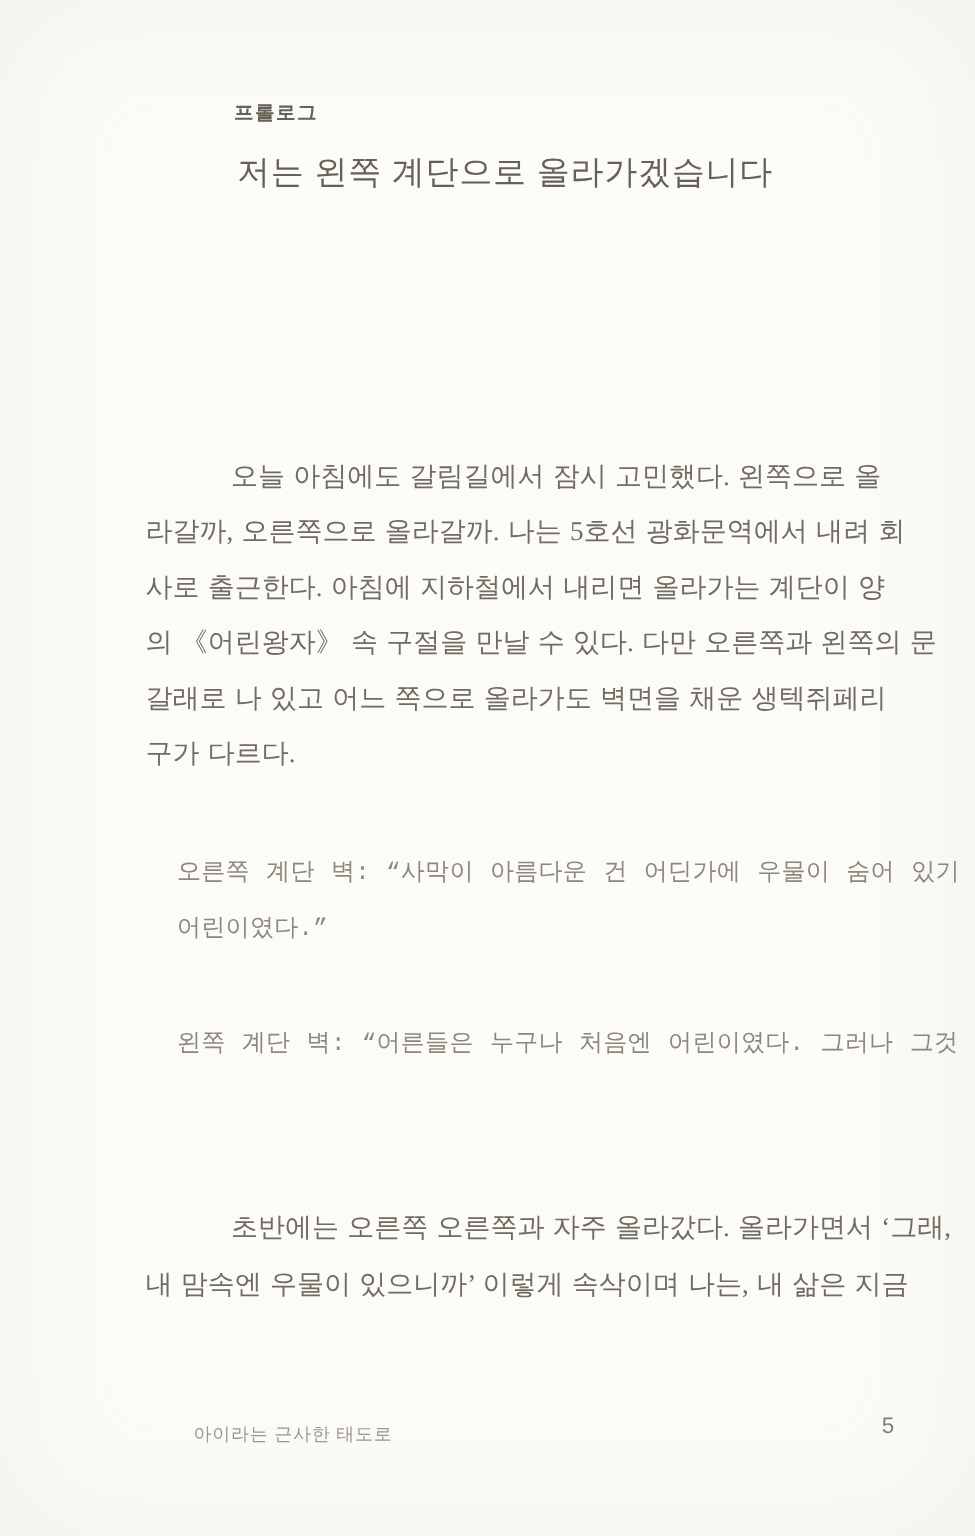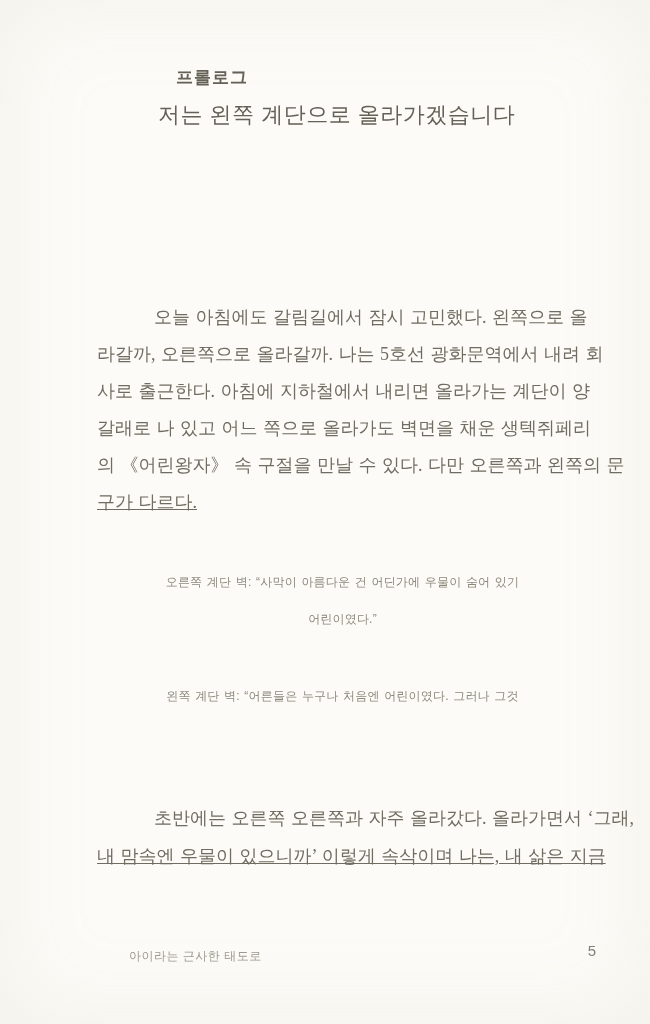--- a/index.html
+++ b/index.html
@@ -20,10 +20,10 @@
   
   .prologue-label {
     position: absolute;
-    left: 176px;
+    left: 156px;
     top: 66px;
     font-family: "Liberation Sans", "DejaVu Sans", sans-serif;
-    font-size: 17px;
+    font-size: 13px;
     font-weight: 700;
     letter-spacing: 1px;
     color: var(--ink-strong, #646157);

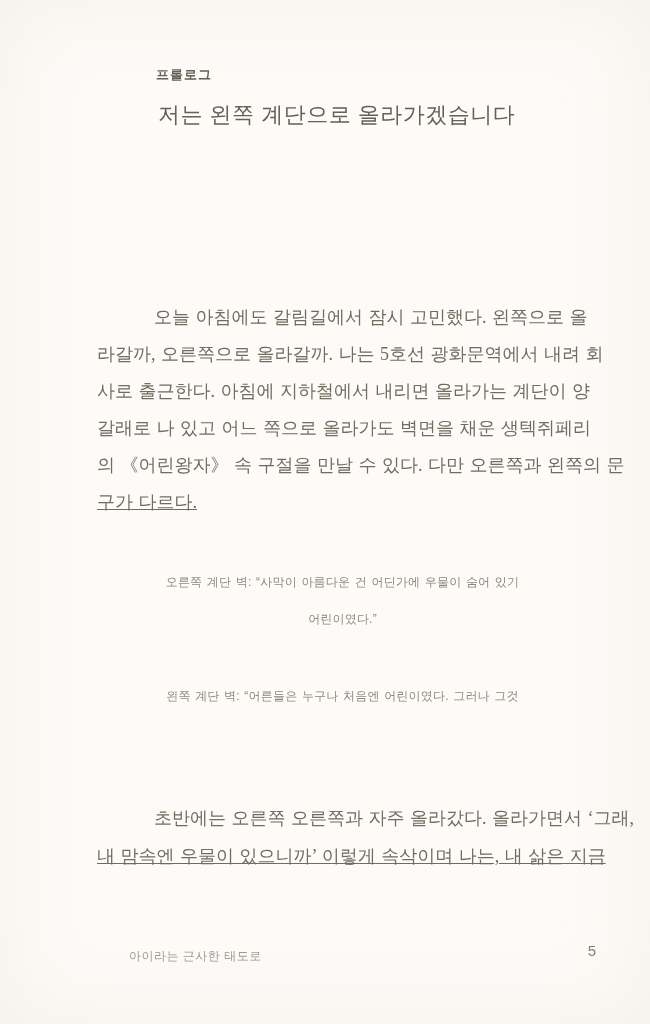--- a/index.html
+++ b/index.html
@@ -119,8 +119,8 @@
       <div class="line">오늘 아침에도 갈림길에서 잠시 고민했다. 왼쪽으로 올</div>
       <div class="line">라갈까, 오른쪽으로 올라갈까. 나는 5호선 광화문역에서 내려 회</div>
       <div class="line">사로 출근한다. 아침에 지하철에서 내리면 올라가는 계단이 양</div>
+      <div class="line">의 《어린왕자》 속 구절을 만날 수 있다. 다만 오른쪽과 왼쪽의 문</div>
       <div class="line">갈래로 나 있고 어느 쪽으로 올라가도 벽면을 채운 생텍쥐페리</div>
-      <div class="line">의 《어린왕자》 속 구절을 만날 수 있다. 다만 오른쪽과 왼쪽의 문</div>
       <div class="line">구가 다르다.</div>
     </div>
 

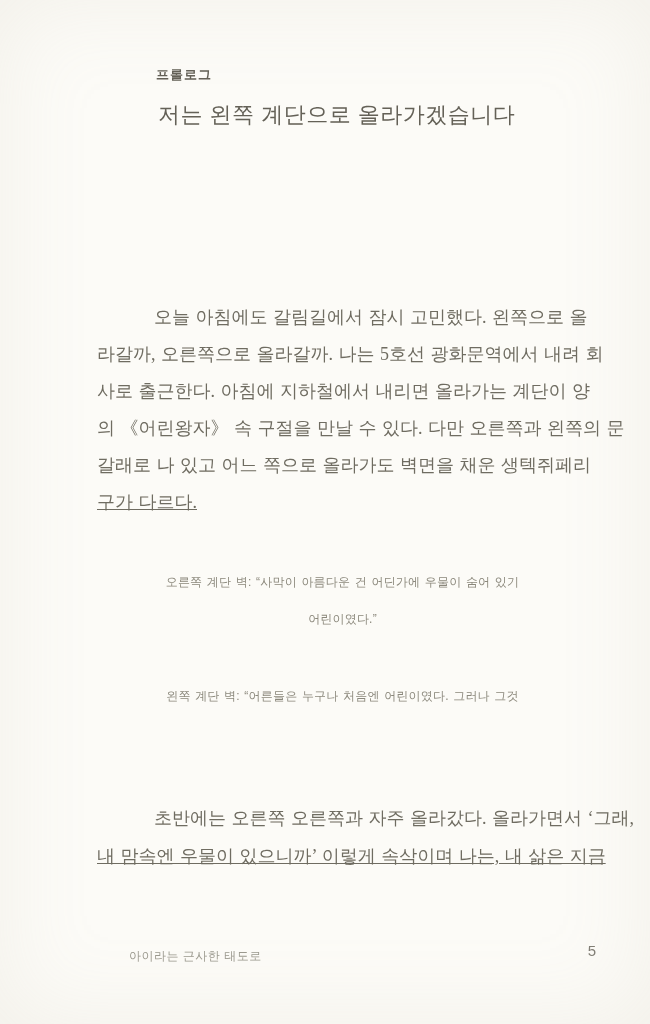--- a/index.html
+++ b/index.html
@@ -57,7 +57,7 @@
     text-align-last: justify;
     white-space: nowrap;
   }
-  .para .line:last-child { text-align-last: auto; text-decoration: underline; }
+  .para .line:last-child { text-align-last: auto; }
   .para.justify-all .line:last-child { text-align-last: justify; }
   .para.indent-first .line:first-child { padding-left: 57px; }
   .para-intro   { top: 299px; }

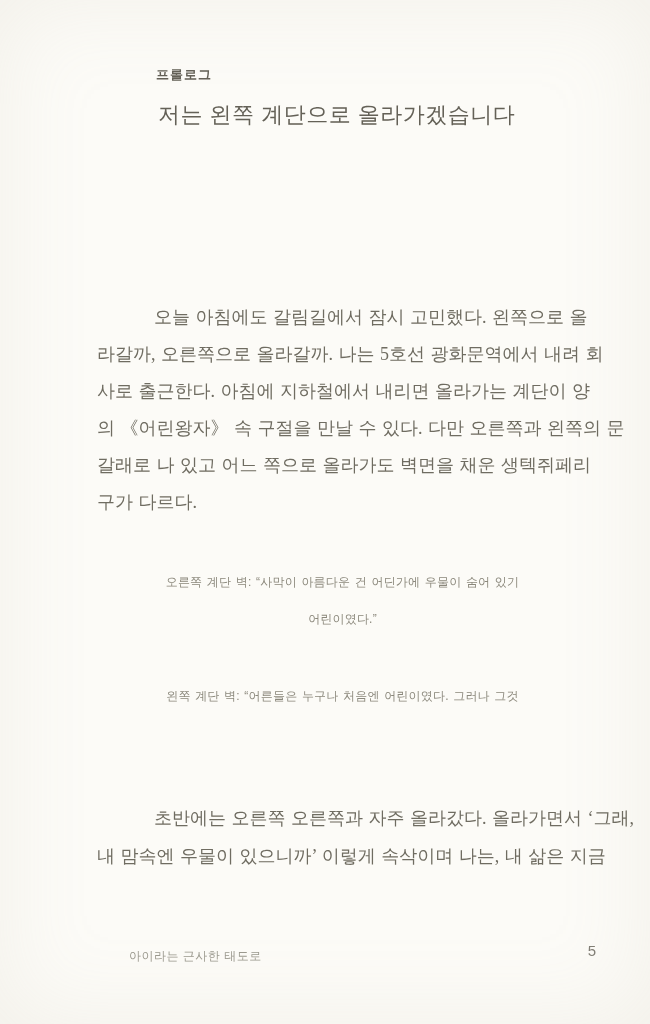--- a/index.html
+++ b/index.html
@@ -69,12 +69,11 @@
     position: absolute;
     left: 118px;
     width: 449px;
-    font-family: Liberation Sans, sans-serif;
-    font-size: 12px;
+    font-family: Liberation Mono, monospace;
+    font-size: 16px;
     letter-spacing: 0.2px;
     word-spacing: 1px;
     color: var(--ink-quote, #8b887c);
-    text-align: center;
   }
   .quote .line {
     height: 37px;

